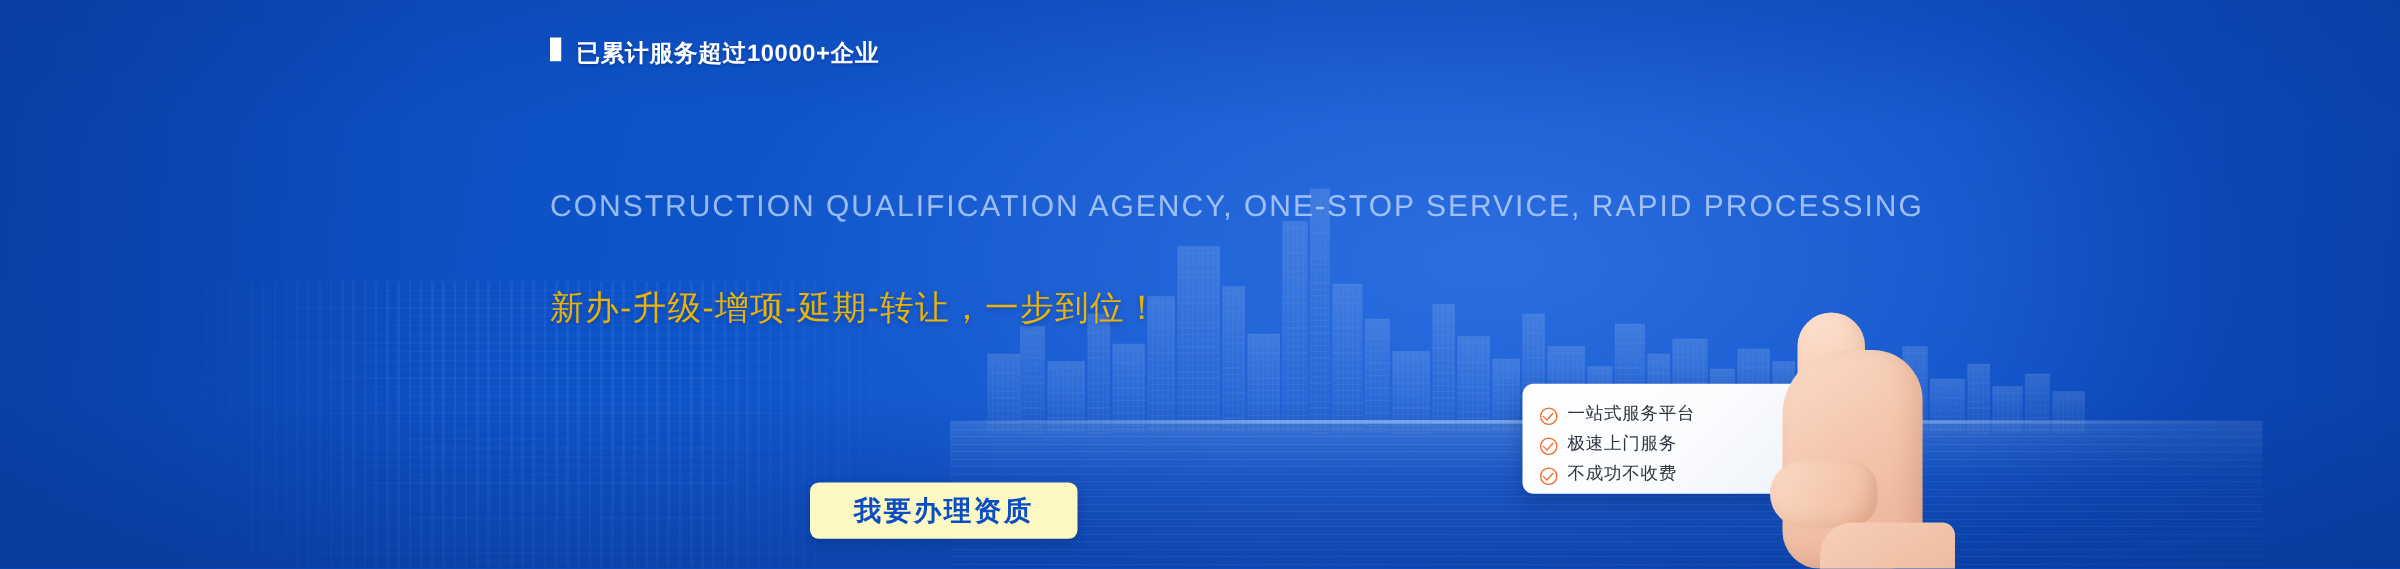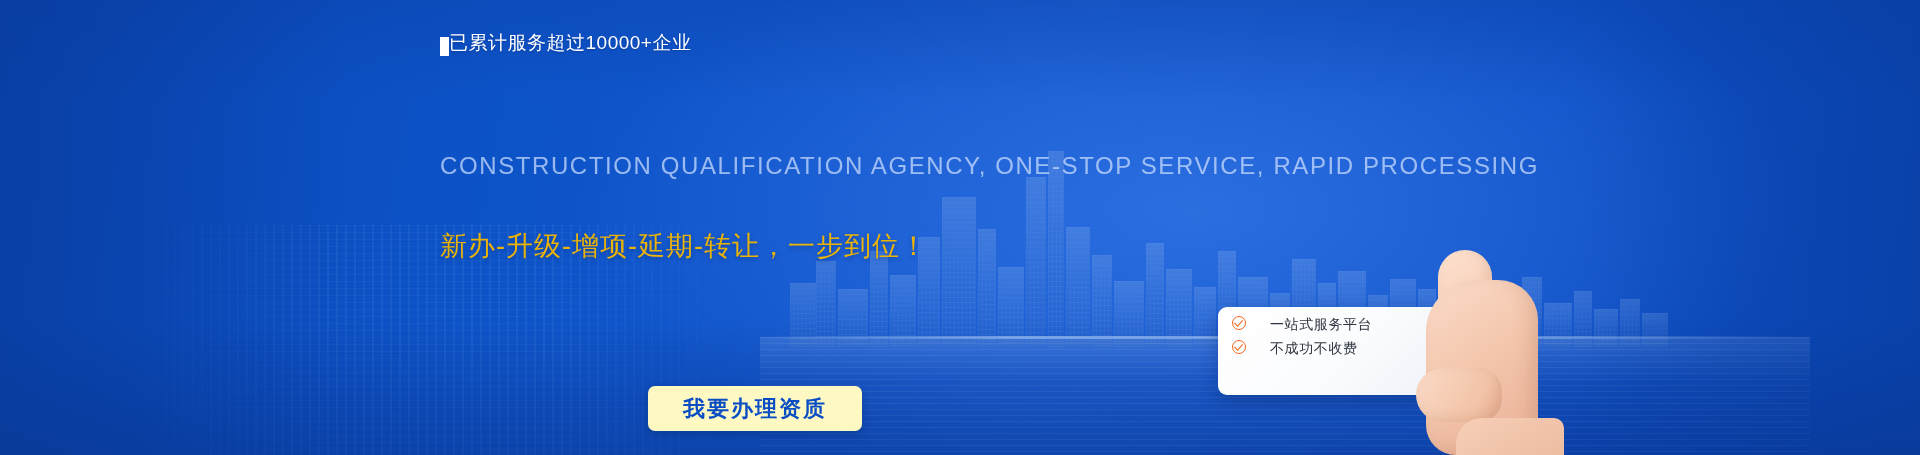--- a/index.html
+++ b/index.html
@@ -73,8 +73,8 @@
 
   .eyebrow {
     position:absolute; left:440px; top:30px;
-    display:flex; align-items:flex-end; gap:0;
-    color:#ffffff; font-size:19px; font-weight:normal; letter-spacing:.5px;
+    display:flex; align-items:flex-start; gap:12px;
+    color:#ffffff; font-size:19px; font-weight:bold; letter-spacing:.5px;
     text-shadow:0 1px 2px rgba(0,30,90,.35);
   }
   .eyebrow .mark { width:9px; height:19px; background:#ffffff; display:block; }

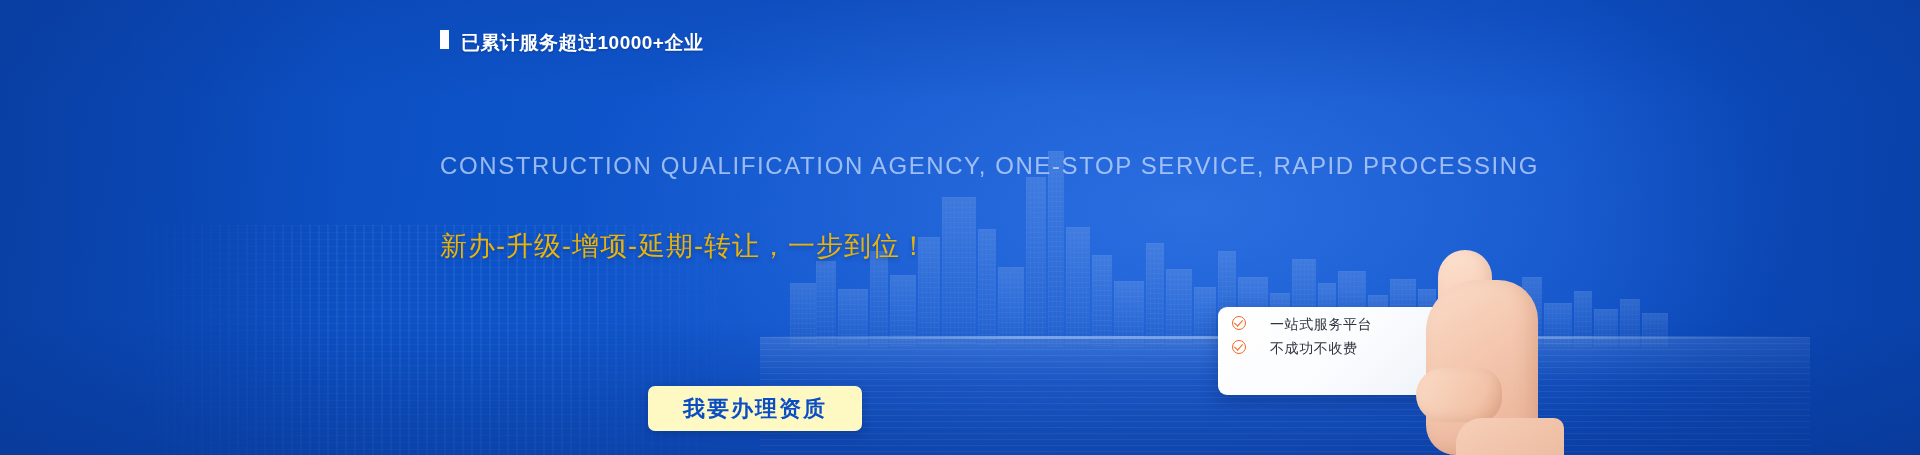--- a/index.html
+++ b/index.html
@@ -120,7 +120,7 @@
     padding:9px 0 0 14px;
   }
   .card-item {
-    display:flex; align-items:flex-start; gap:24px;
+    display:flex; align-items:flex-end; gap:8px;
     height:24px; color:#2f3540; font-size:14px; letter-spacing:.6px;
     white-space:nowrap;
   }

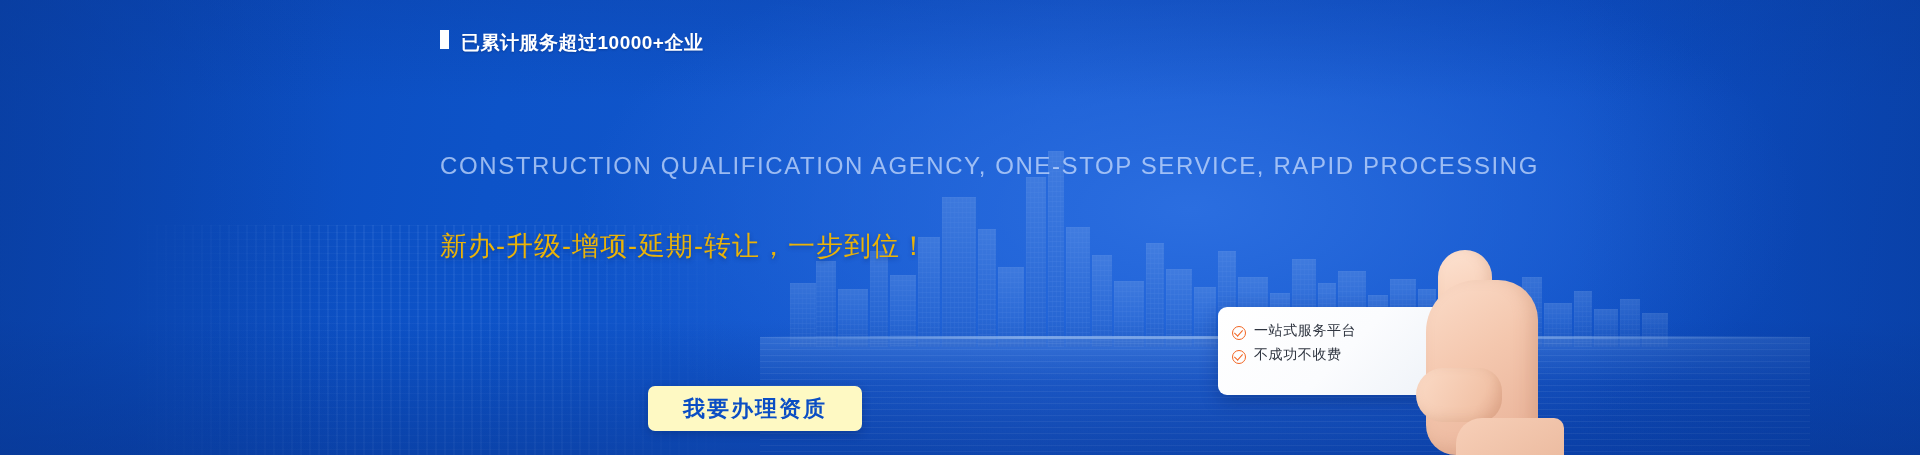--- a/index.html
+++ b/index.html
@@ -235,6 +235,10 @@
       </div>
       <div class="card-item">
         <span class="chk"></span>
+        <span>极速上门服务</span>
+      </div>
+      <div class="card-item">
+        <span class="chk"></span>
         <span>不成功不收费</span>
       </div>
     </div>

